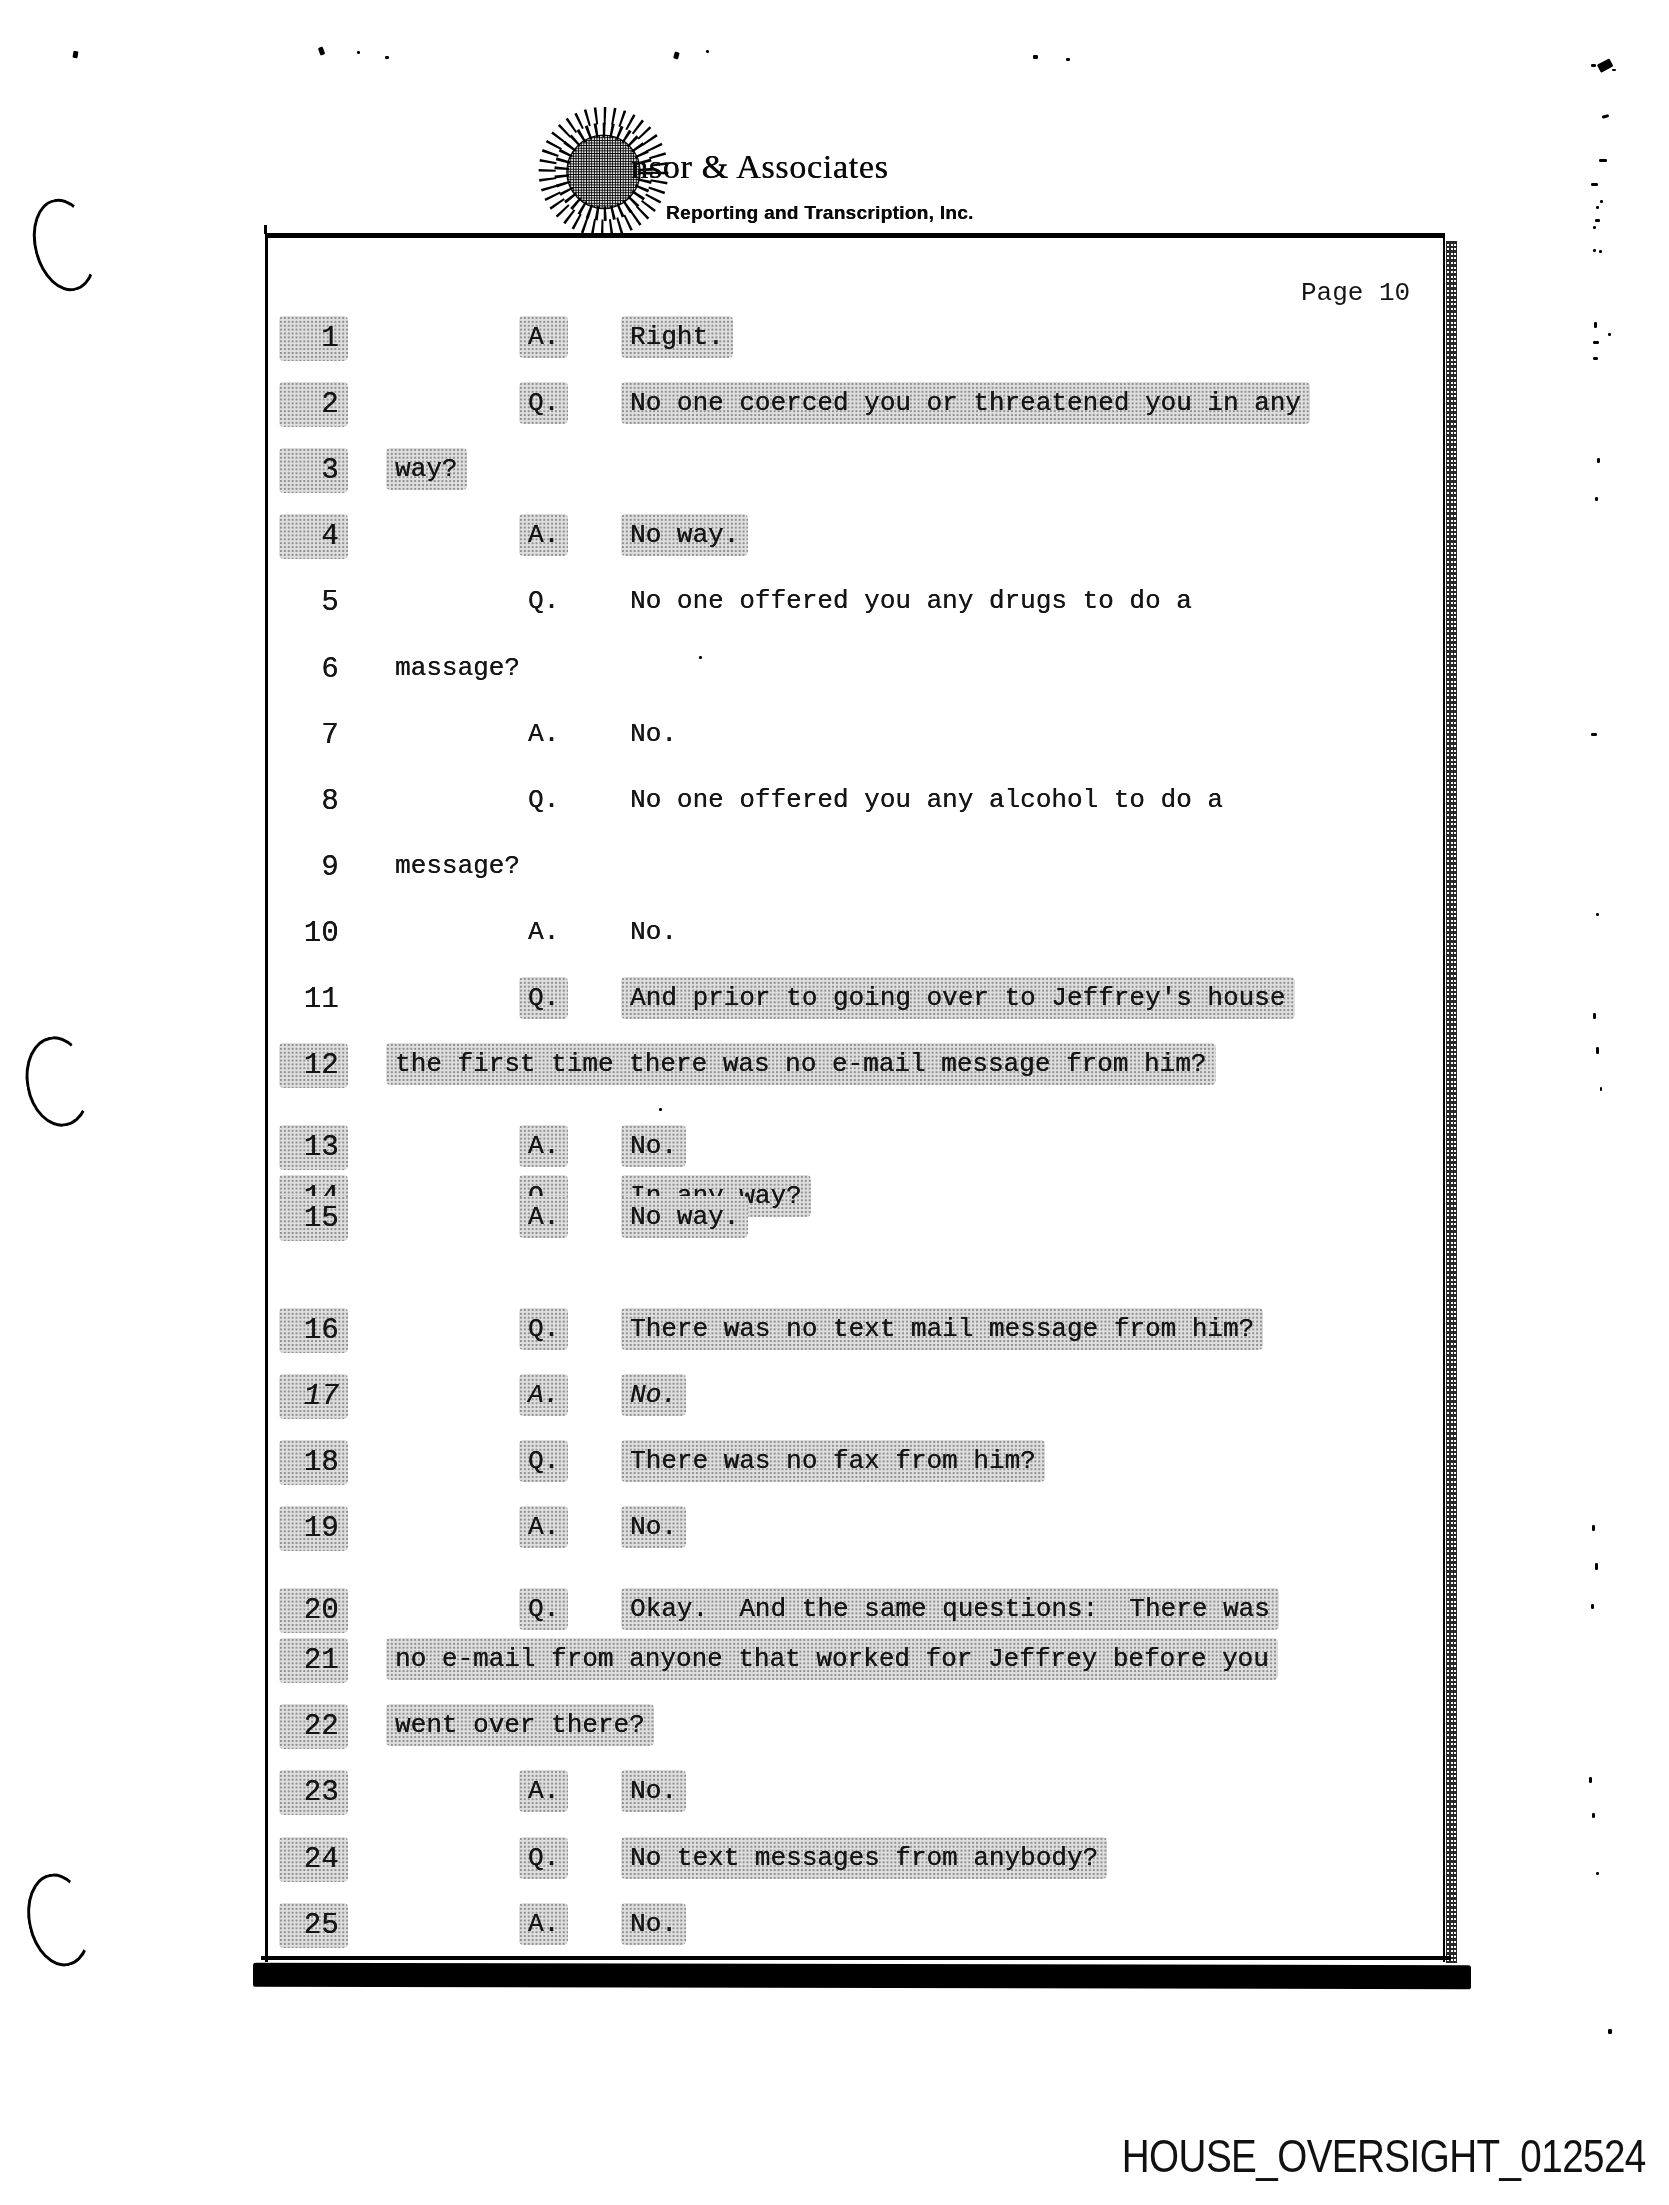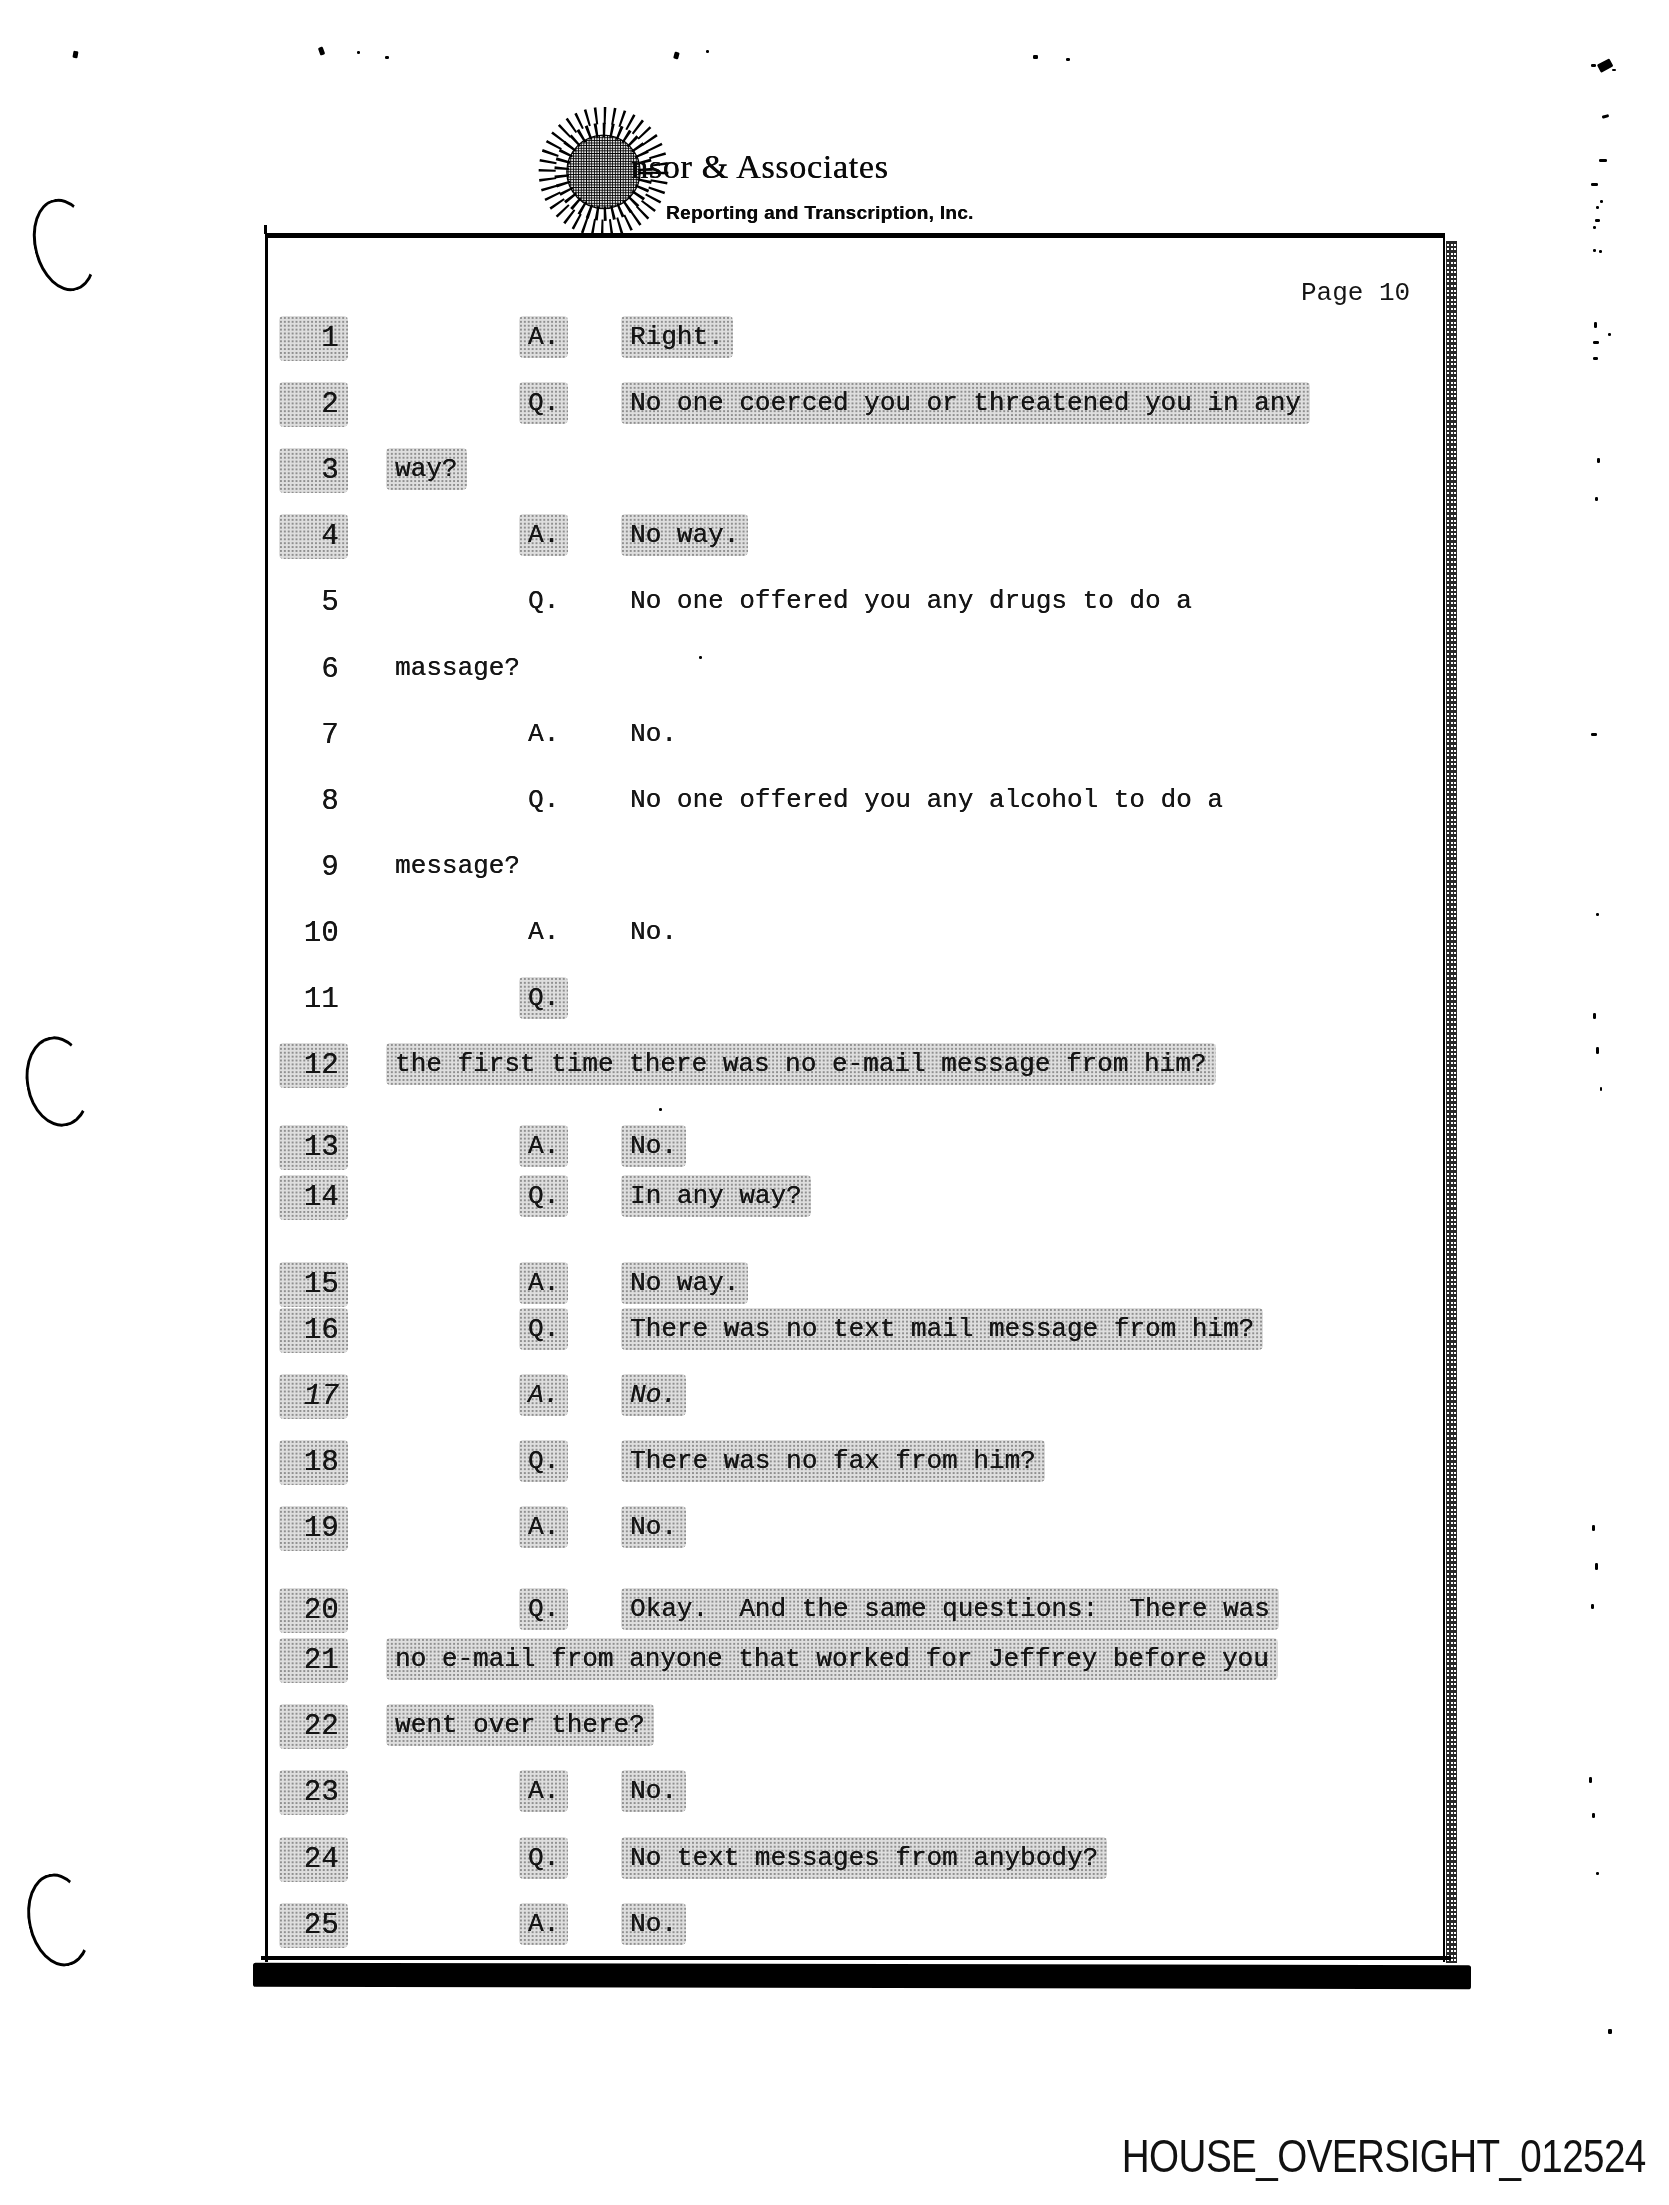--- a/index.html
+++ b/index.html
@@ -154,6 +154,7 @@
     <div class="row" style="top: 750px;">
     <span class="lnum">11</span>
     <span class="spk hl">Q.</span>
+    <span class="txt main hl">And prior to going over to Jeffrey's house</span>
   </div>
     <div class="row" style="top: 816px;">
     <span class="lnum hl">12</span>

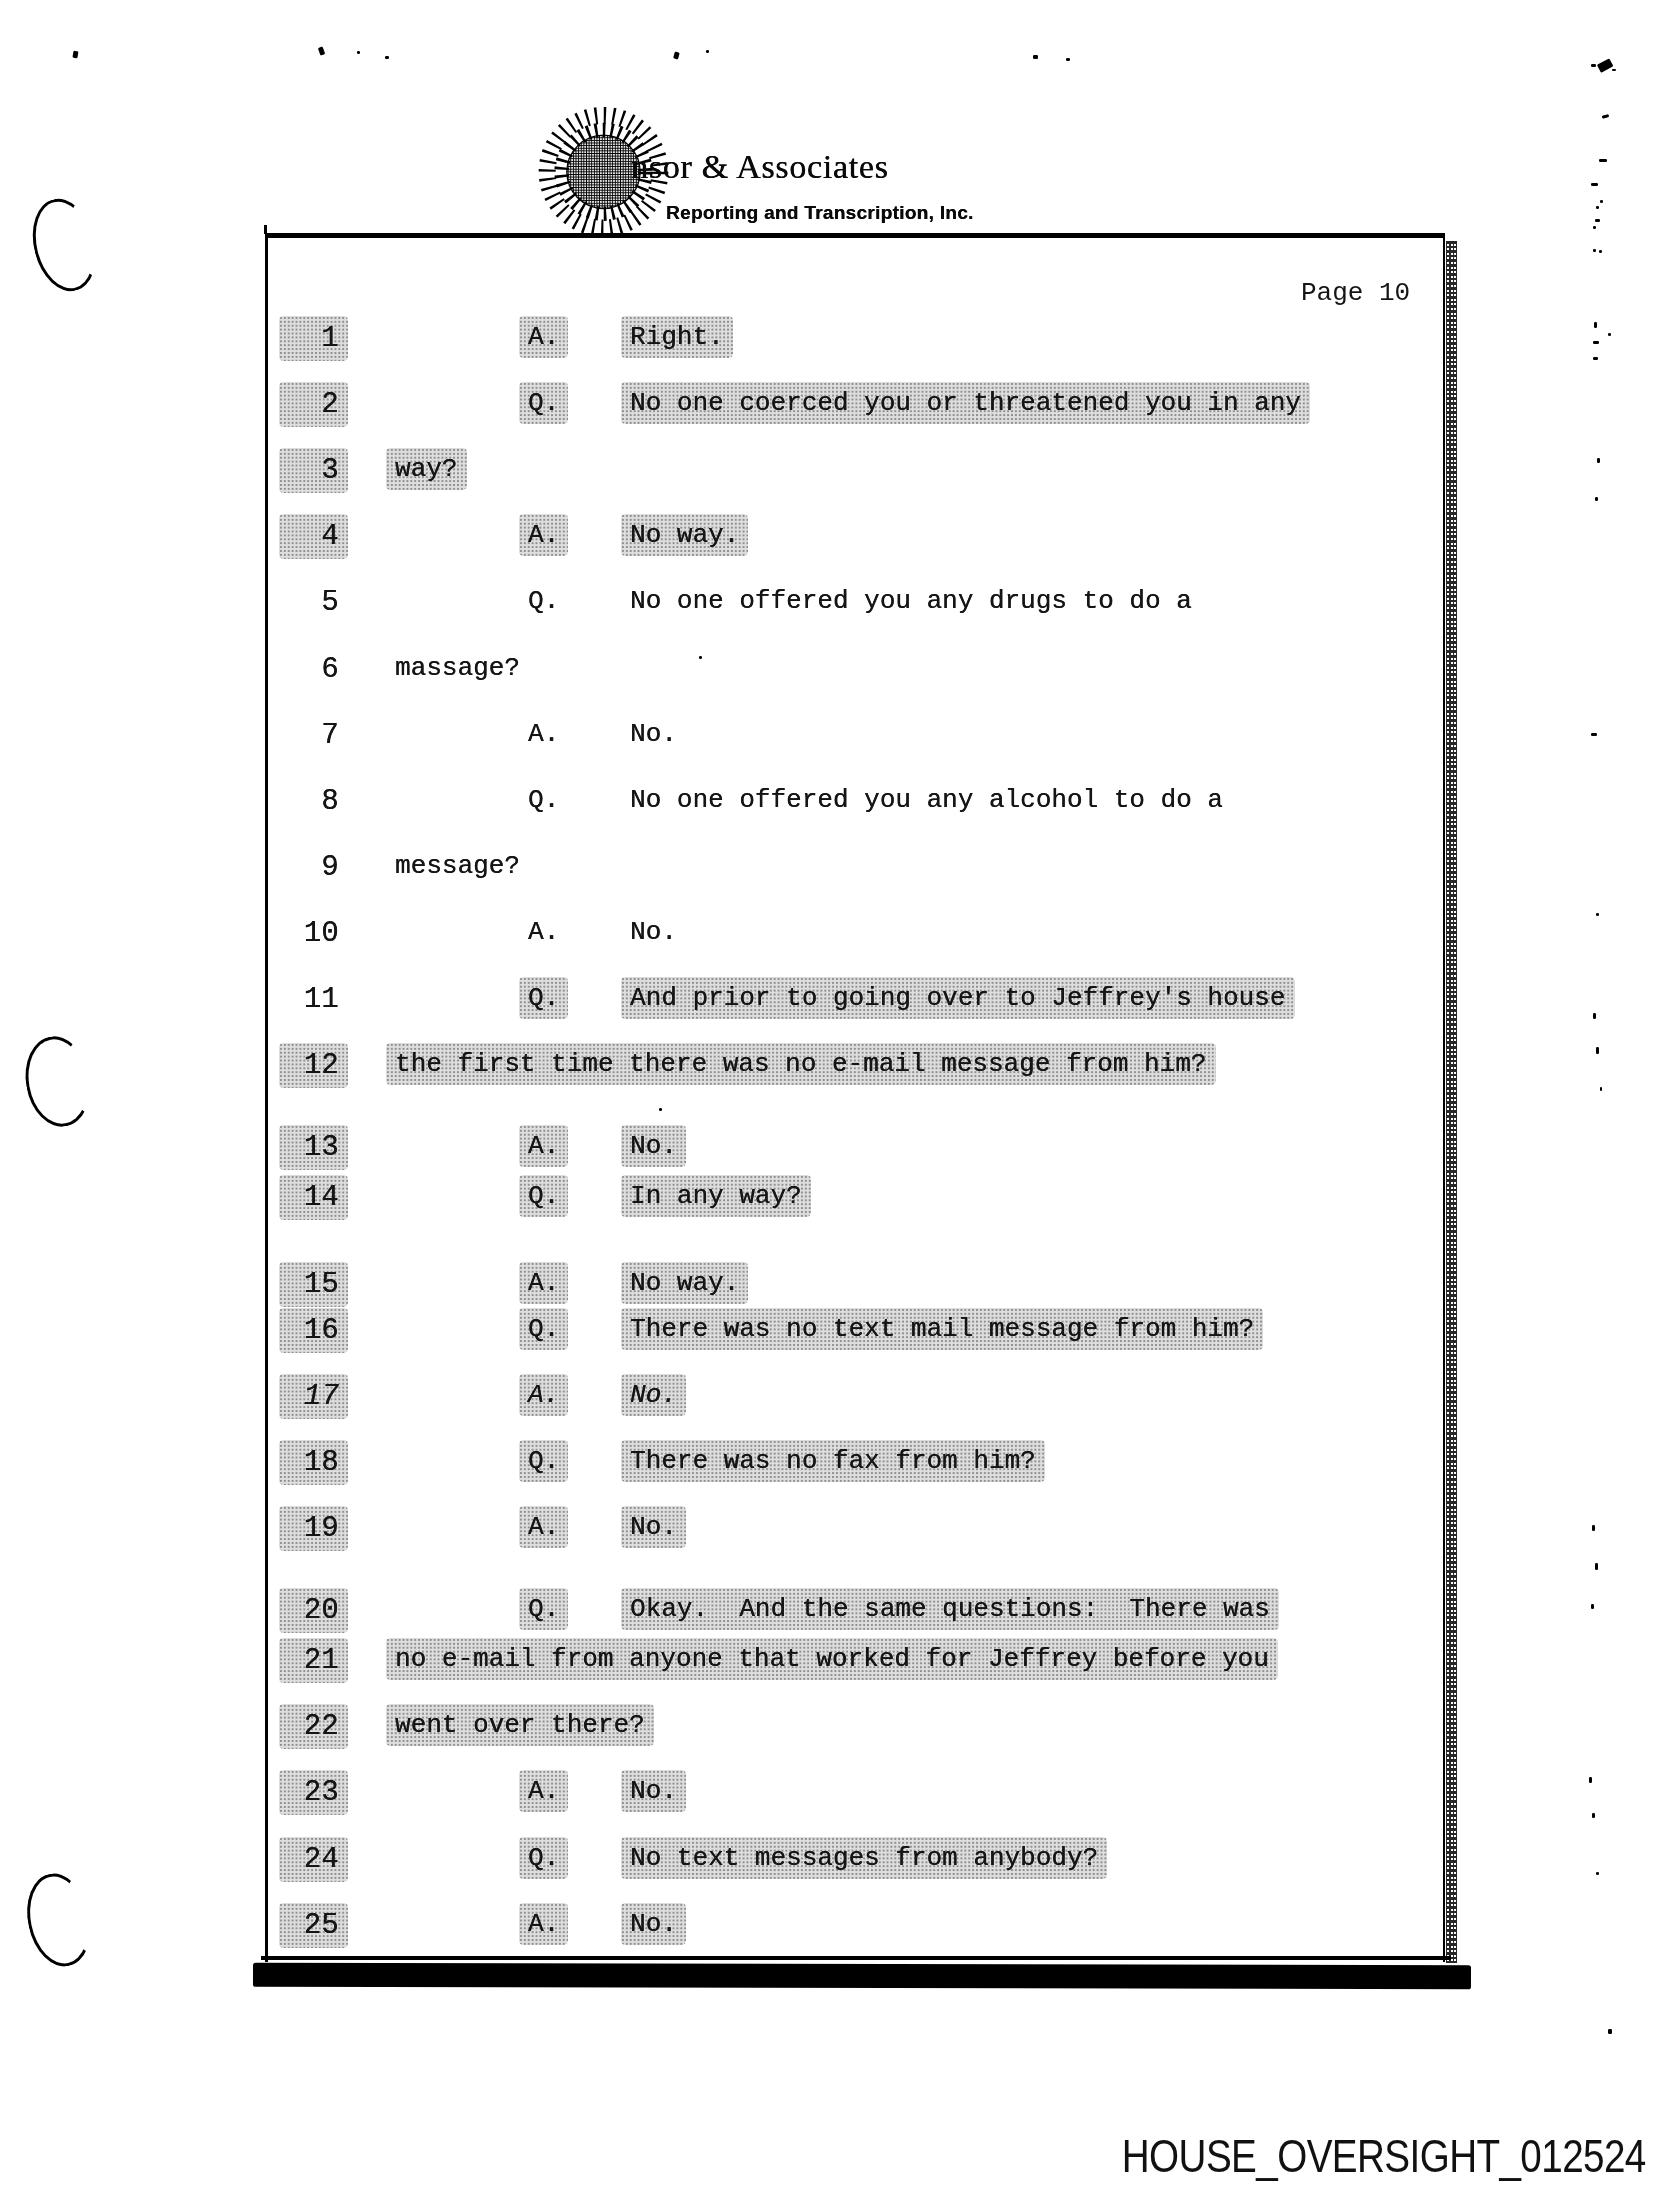--- a/index.html
+++ b/index.html
@@ -171,7 +171,7 @@
     <span class="spk hl">Q.</span>
     <span class="txt main hl">In any way?</span>
   </div>
-    <div class="row" style="top: 1035px;">
+    <div class="row" style="top: 969px;">
     <span class="lnum hl">15</span>
     <span class="spk hl">A.</span>
     <span class="txt main hl">No way.</span>

